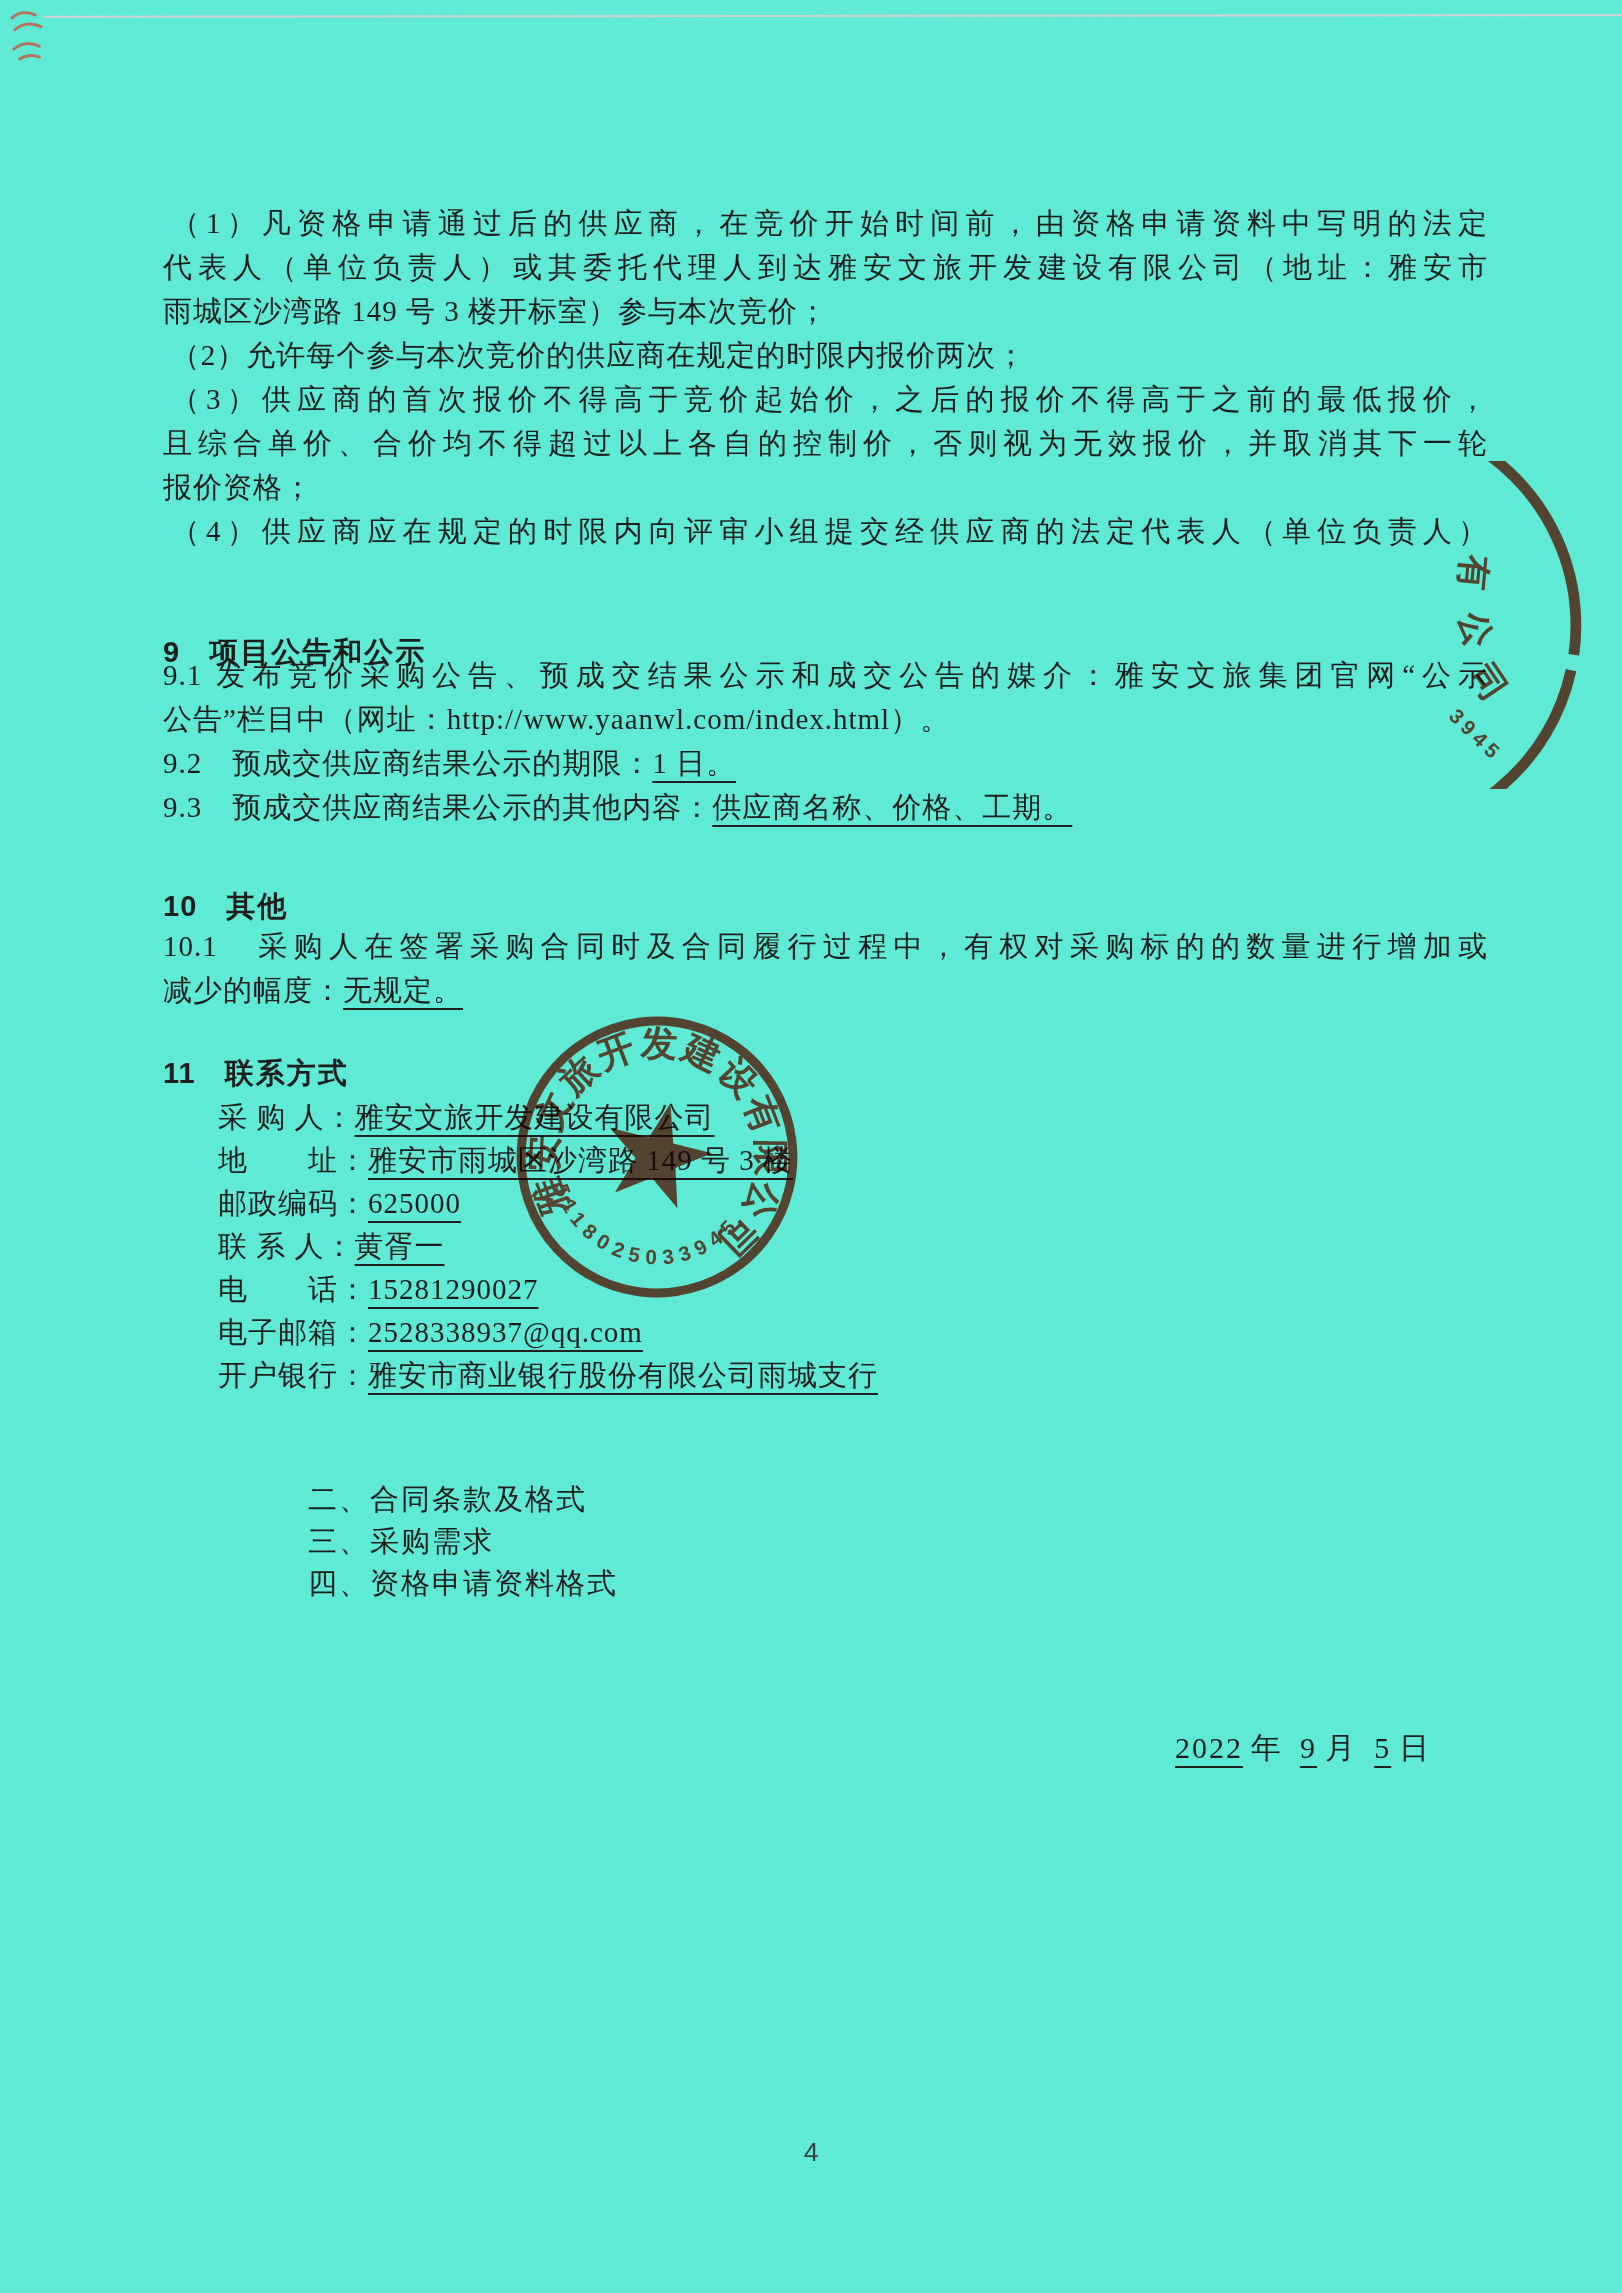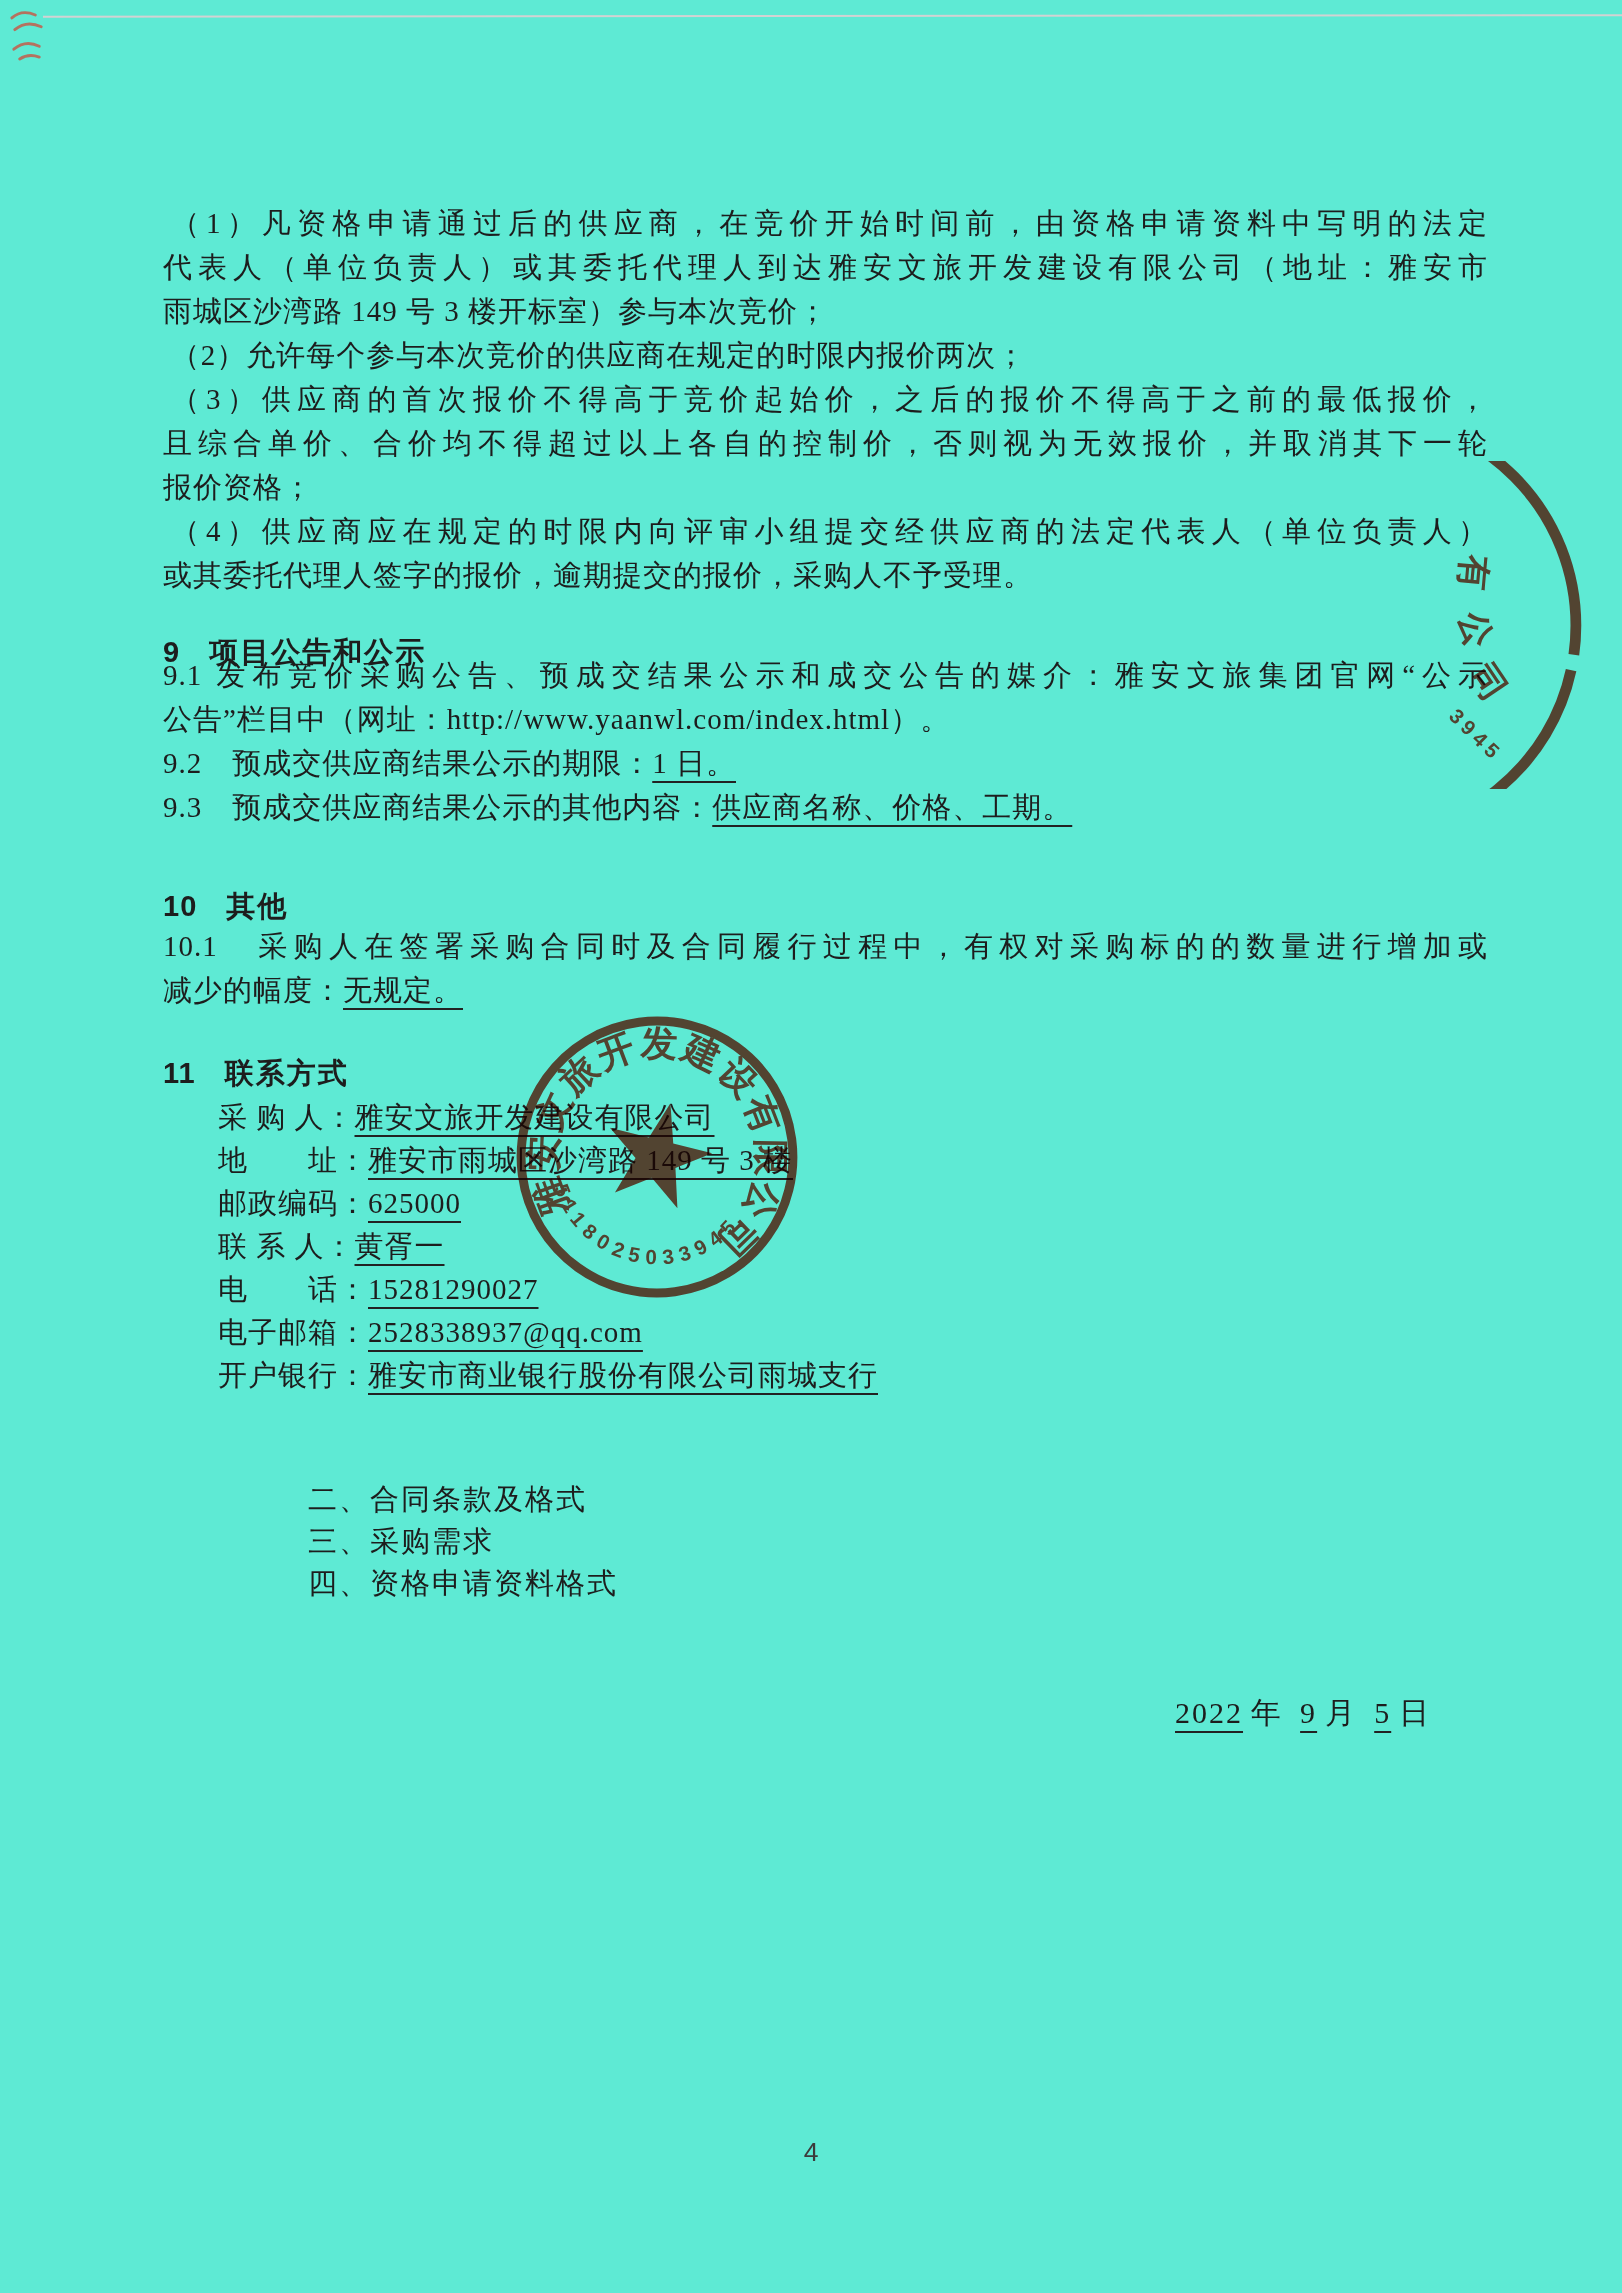--- a/index.html
+++ b/index.html
@@ -59,7 +59,6 @@
     <div class="tline j">且综合单价、合价均不得超过以上各自的控制价，否则视为无效报价，并取消其下一轮</div>
     <div class="tline">报价资格；</div>
     <div class="tline j ind">（4）供应商应在规定的时限内向评审小组提交经供应商的法定代表人（单位负责人）</div>
-    <div class="tline">或其委托代理人签字的报价，逾期提交的报价，采购人不予受理。</div>
   </div>
 
   <div class="block tcol heading" style="top:633px">

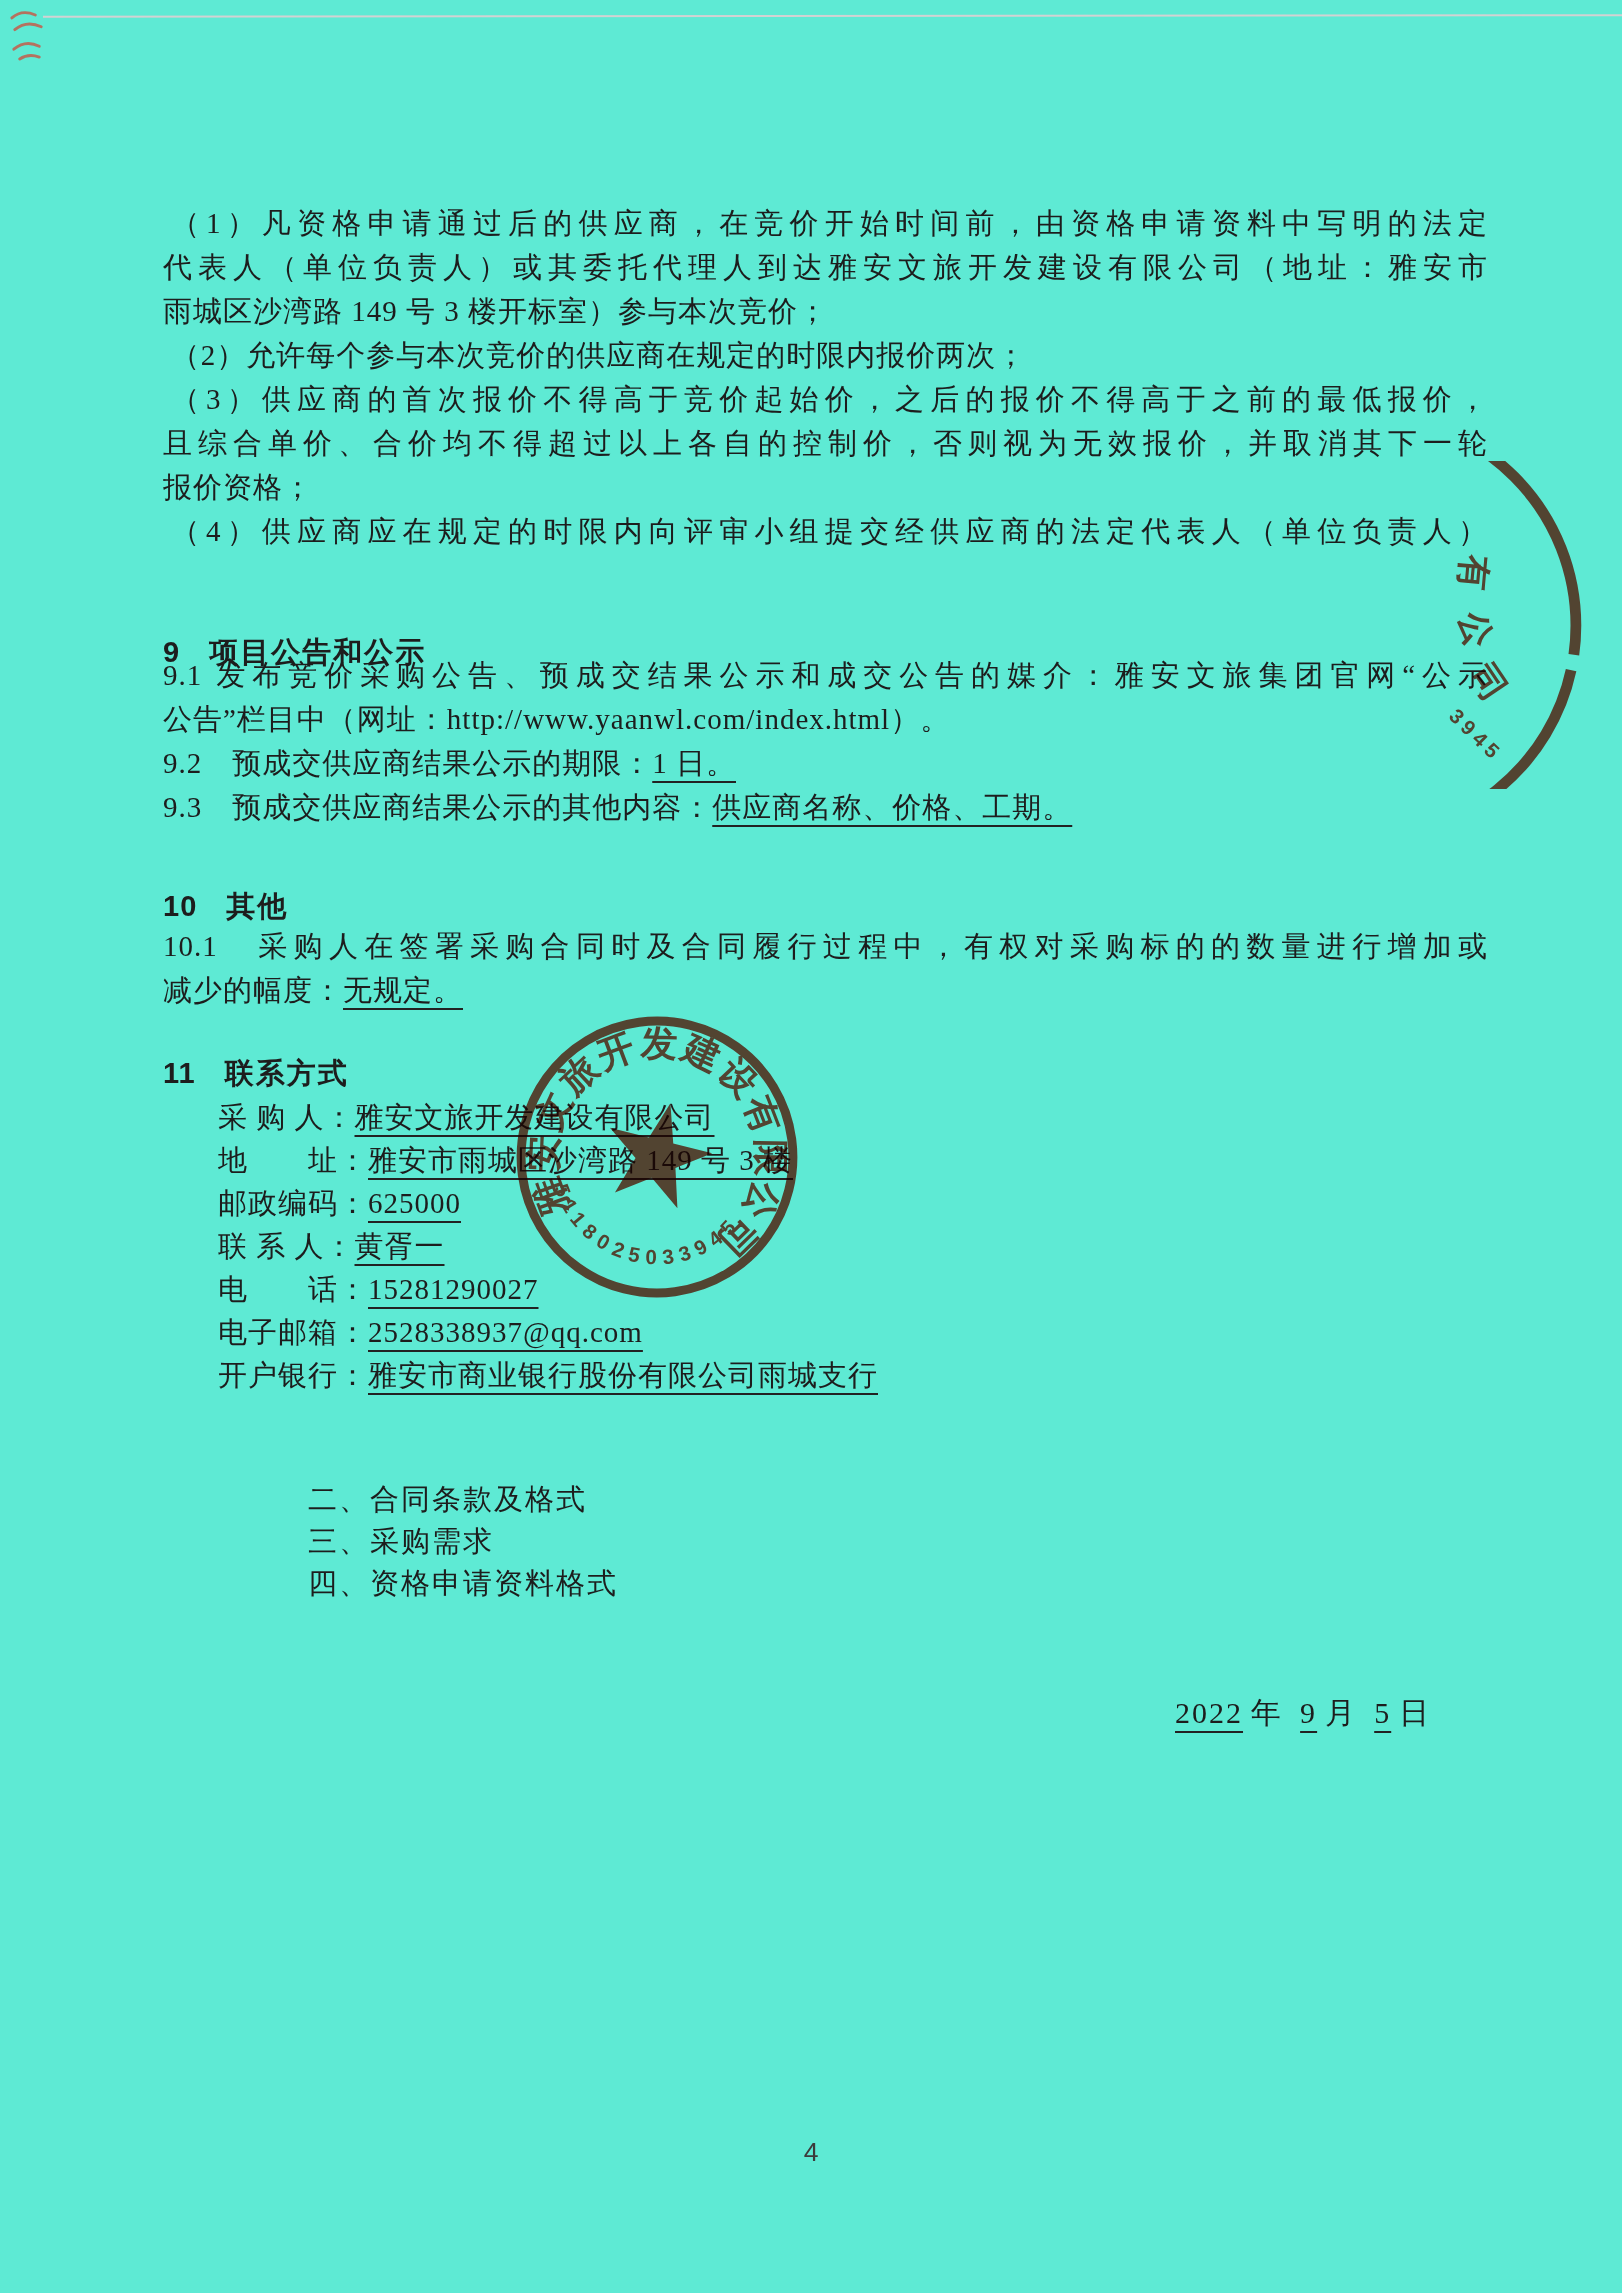--- a/index.html
+++ b/index.html
@@ -98,7 +98,7 @@
     <div class="arow cont">四、资格申请资料格式</div>
   </div>
 
-  <div class="block date-line" style="top:1693px;right:191px">
+  <div class="block date-line" style="top:1728px;right:191px">
     <span class="u">2022</span><span>年</span>
     <span class="u">9</span><span>月</span>
     <span class="u">5</span><span>日</span>

